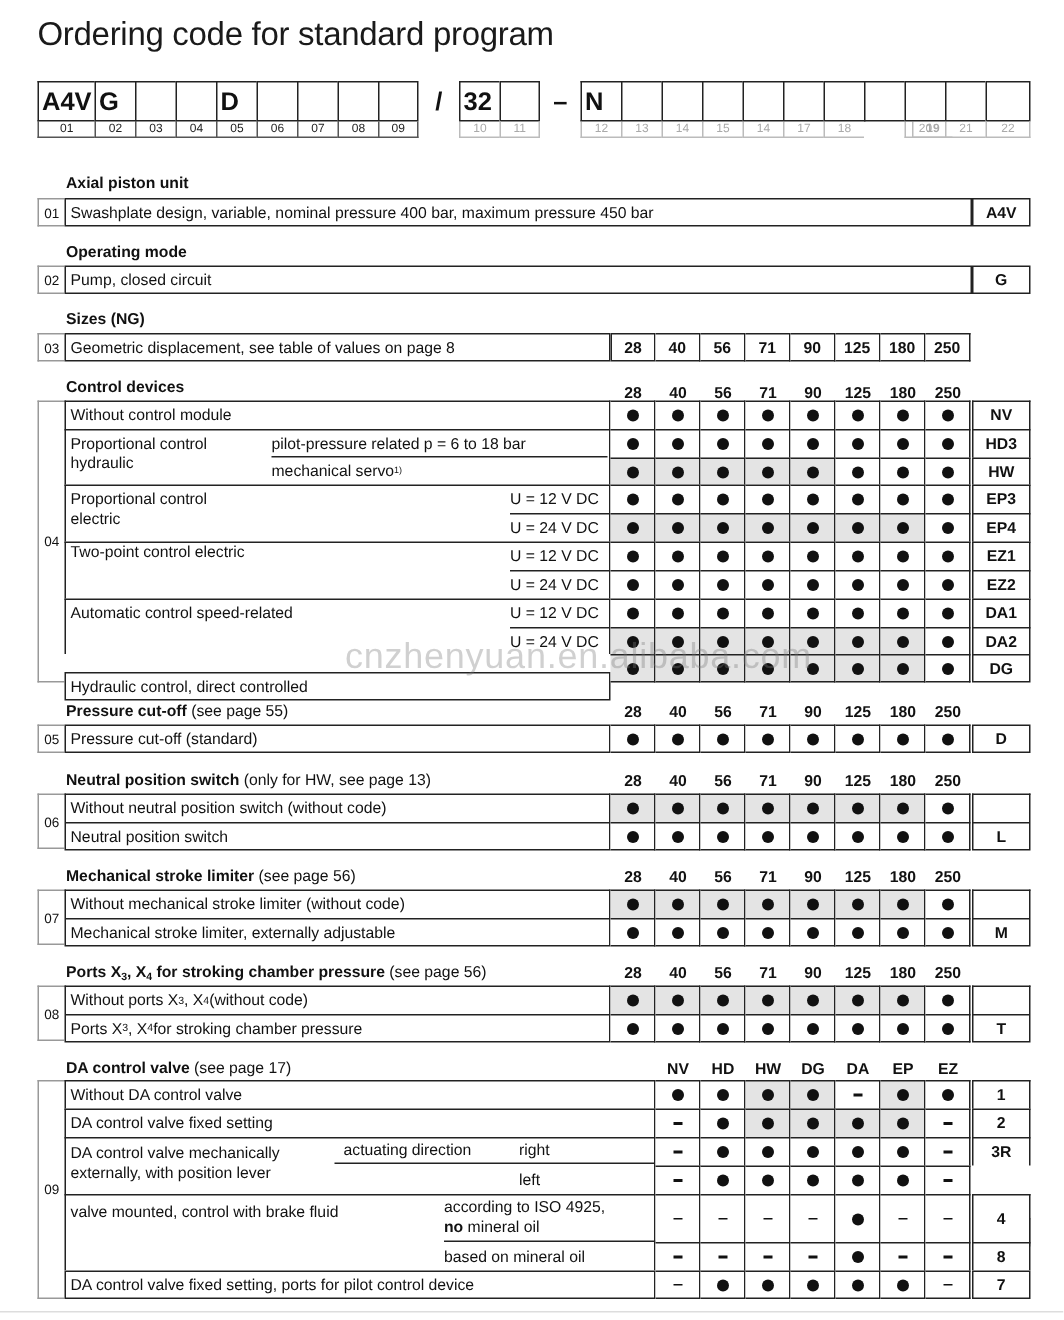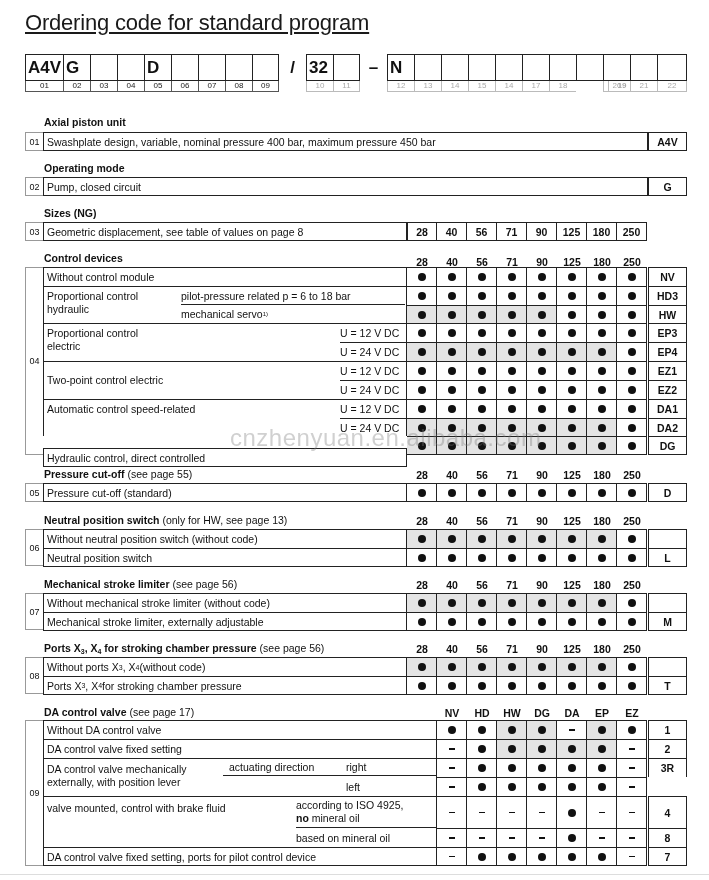--- a/index.html
+++ b/index.html
@@ -6,7 +6,7 @@
   body { width: 709px; height: 880px; background: #ffffff; position: relative; overflow: hidden;
          font-family: "Liberation Sans", "DejaVu Sans", sans-serif; color: #111; }
   .abs { position: absolute; }
-  .title { left: 25px; top: 10px; font-size: 22px; font-weight: normal; color: #1a1a1a; letter-spacing: -0.2px; text-decoration: underline; }
+  .title { left: 25px; top: 10px; font-size: 22px; font-weight: normal; color: #1a1a1a; letter-spacing: -0.2px; }
 
   
   .codebox { position: absolute; top: 54px; height: 27px; border: 1.5px solid #222; border-right: none;

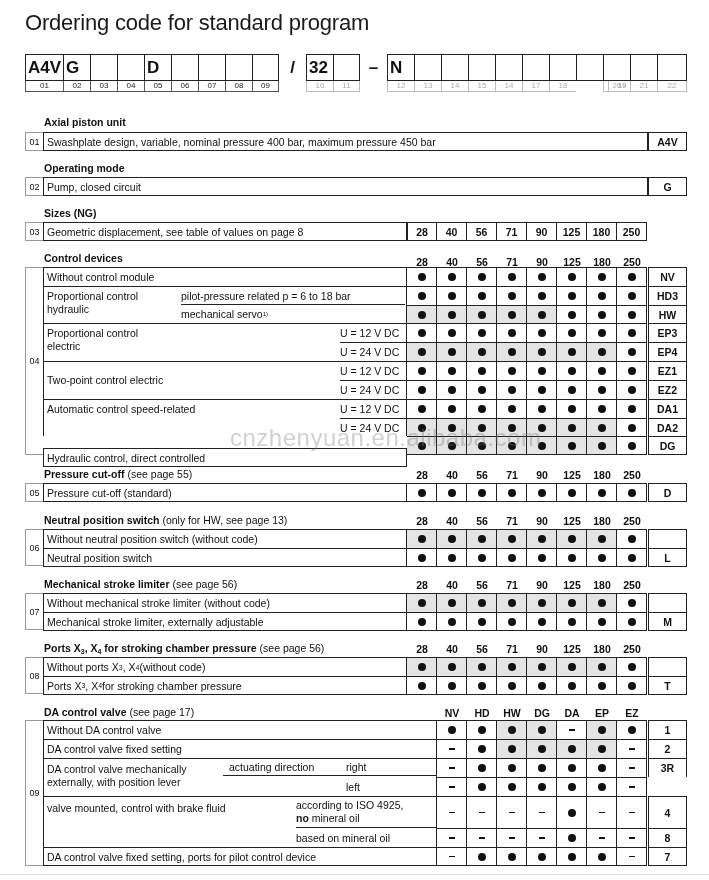--- a/index.html
+++ b/index.html
@@ -147,7 +147,7 @@
   <span>Proportional control</span>
   <span style="margin-top:1px">electric</span>
 </div>
-<div class="desc" style="top:361px;height:38px;width:364px;align-items:flex-start;padding-top:12px;">Two-point control electric</div>
+<div class="desc" style="top:361px;height:38px;width:364px;align-items:flex-start;padding-top:0;">Two-point control electric</div>
 <div class="desc" style="top:399px;height:37px;width:364px;align-items:flex-start;padding-top:3px;">Automatic control speed-related</div>
 <div class="desc bottom" style="top:448px;height:19px;width:364px">Hydraulic control, direct controlled</div>
 

